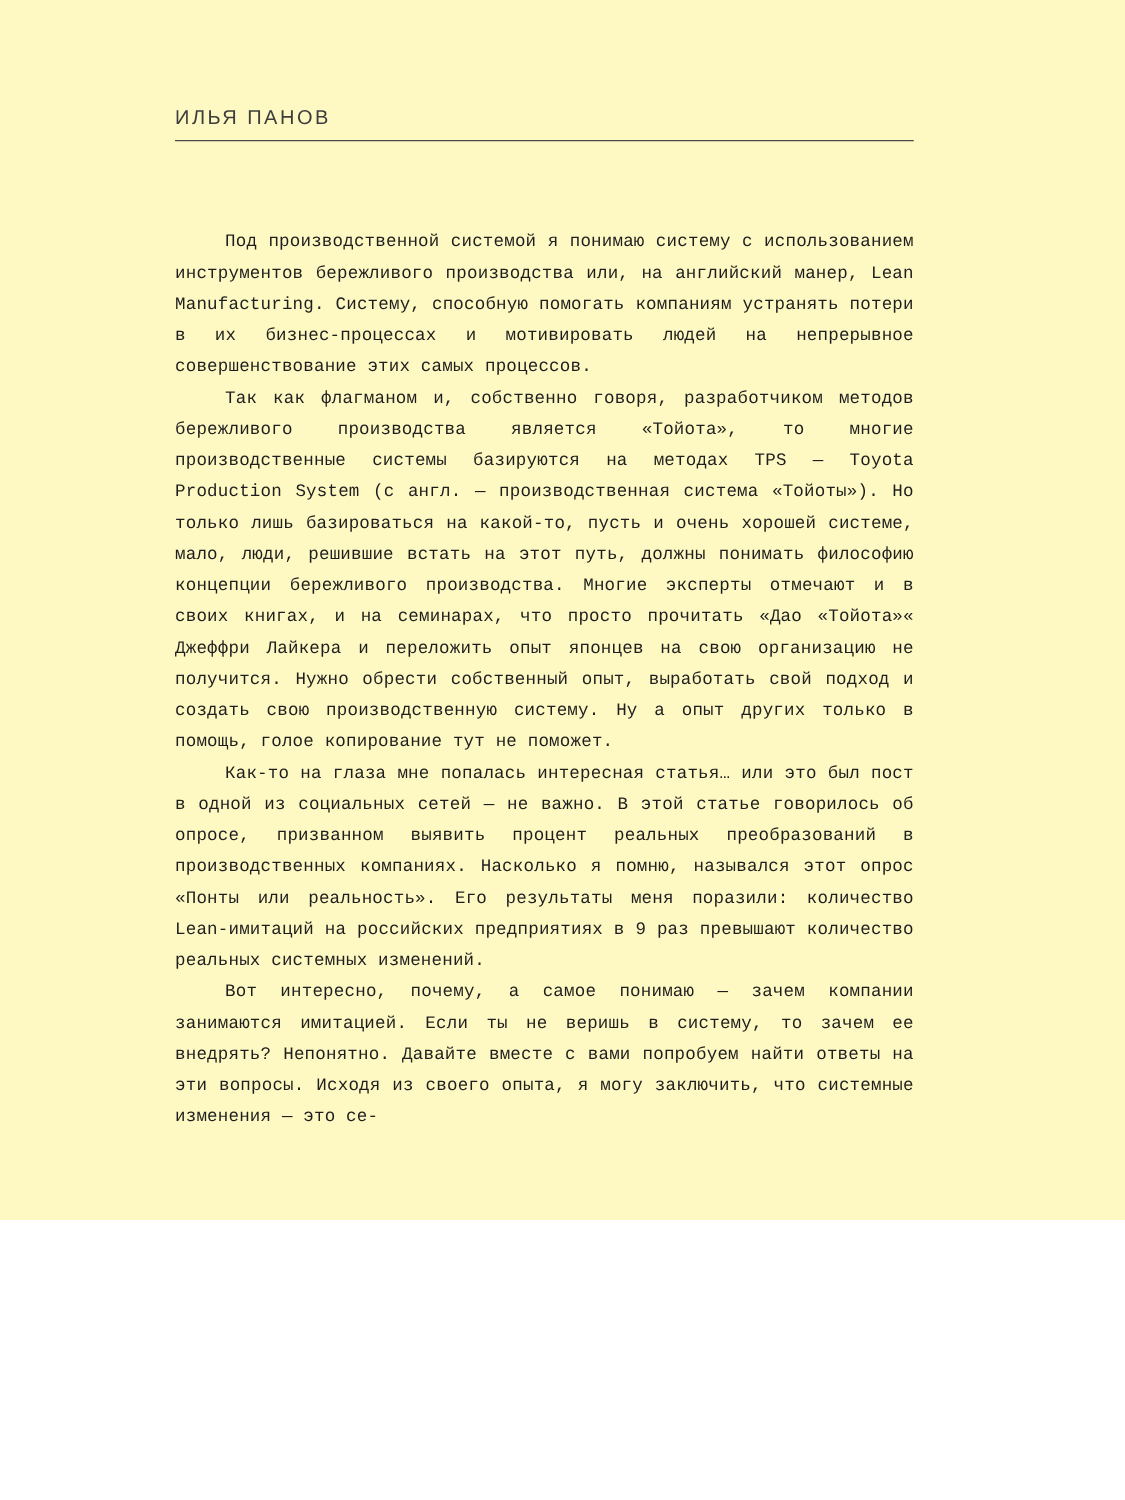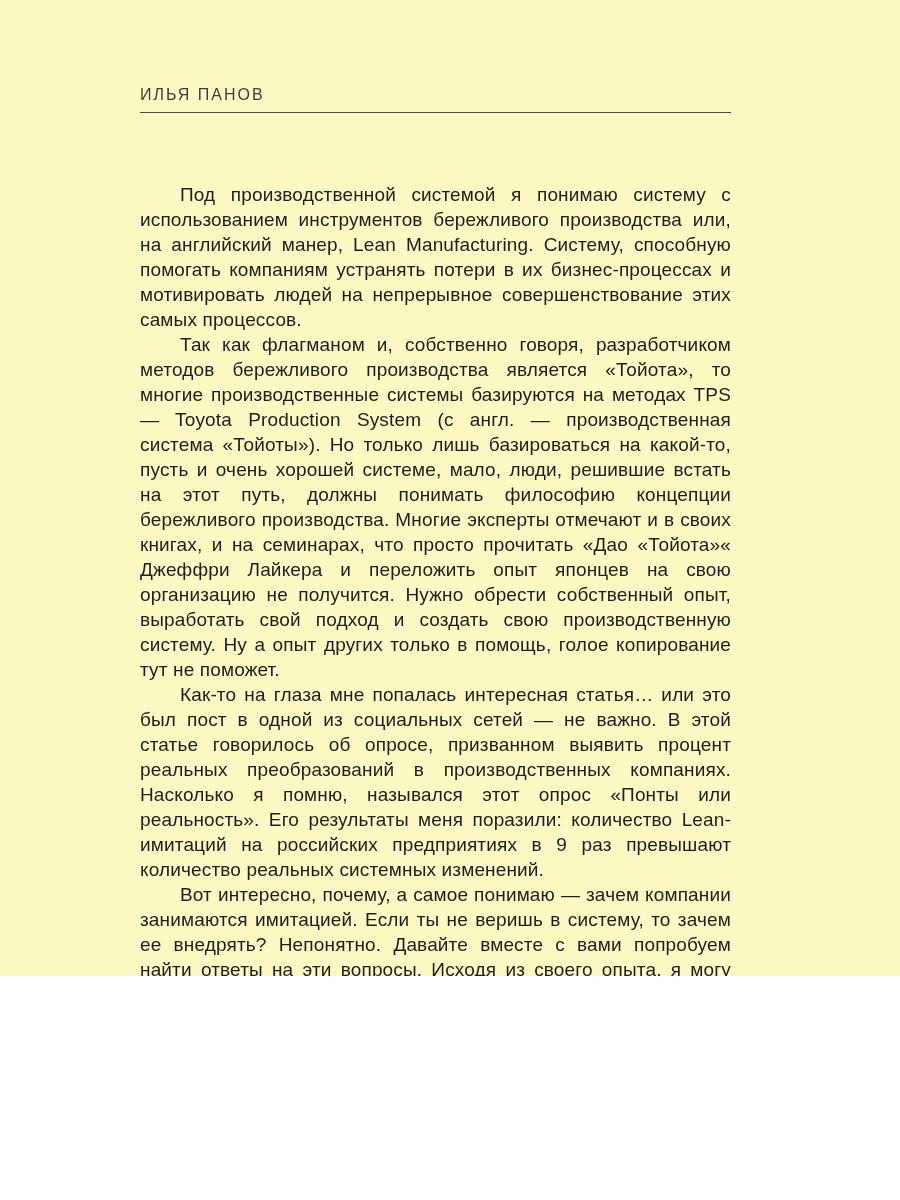--- a/index.html
+++ b/index.html
@@ -42,11 +42,12 @@
   }
   .body-text p {
     margin: 0;
-    font-size: 19px;
+    font-size: 14px;
     line-height: 25px;
     text-align: justify;
     text-indent: 40px;
     letter-spacing: 0.15px;
+    font-family: Liberation Mono, monospace;
   }
   .page-number {
     position: absolute;

